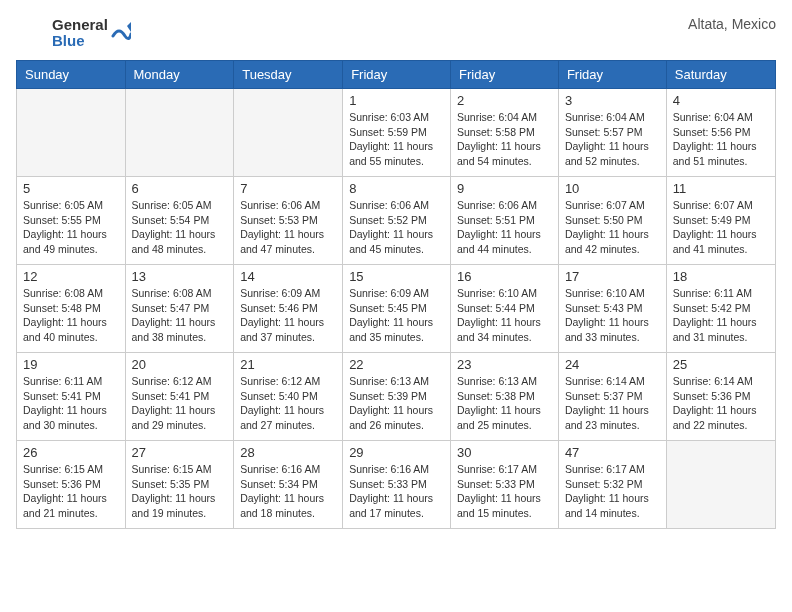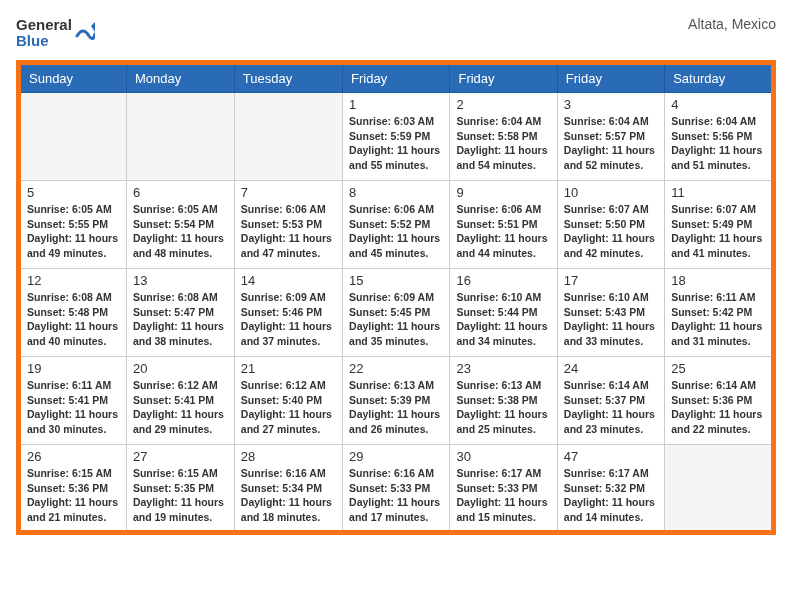--- a/index.html
+++ b/index.html
@@ -81,7 +81,7 @@
 <div class="header">
   <div class="logo">
   <div style="display:flex;align-items:center;">
-    <div style="line-height:1.1;">
+    <div style="line-height:1.1;margin-left:36px;">
       <span style="display:block;font-size:15px;font-weight:bold;color:#333;">General</span>
       <span style="display:block;font-size:15px;font-weight:bold;color:#2a6bb5;">Blue</span>
     </div>

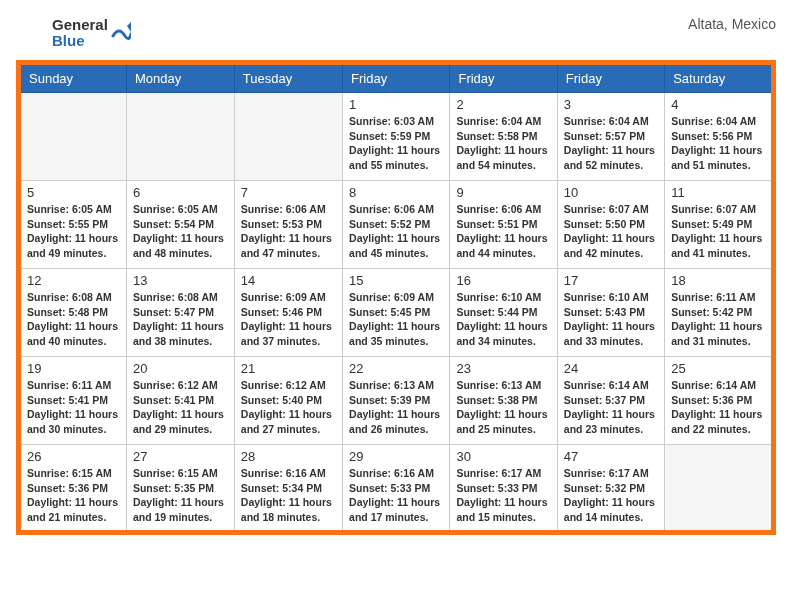--- a/index.html
+++ b/index.html
@@ -35,7 +35,7 @@
     .calendar {
       width: 100%;
       border-collapse: collapse;
-      border: 5px solid #f97316;
+      border: 1px solid #f97316;
     }
     .calendar th {
       background-color: #2a6bb5;

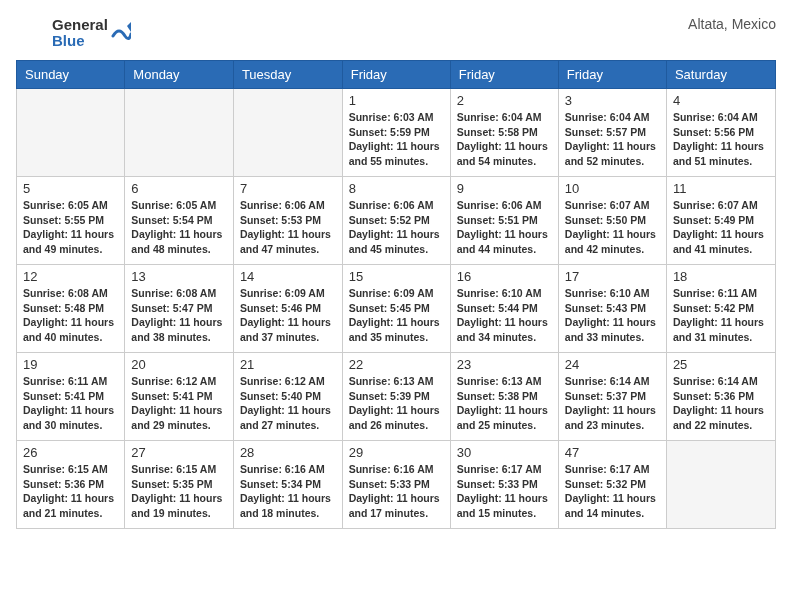--- a/index.html
+++ b/index.html
@@ -69,7 +69,6 @@
       font-size: 10.5px;
       line-height: 1.4;
       color: #333;
-      font-weight: bold;
     }
     tr.week-row td {
       height: 88px;

